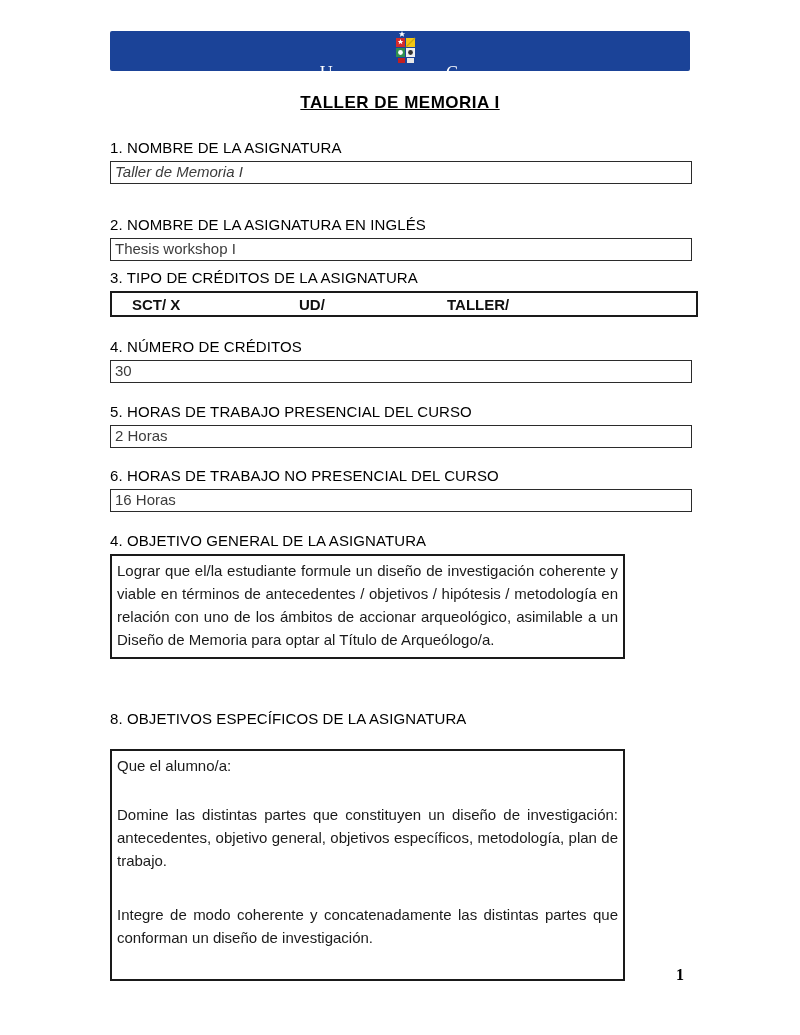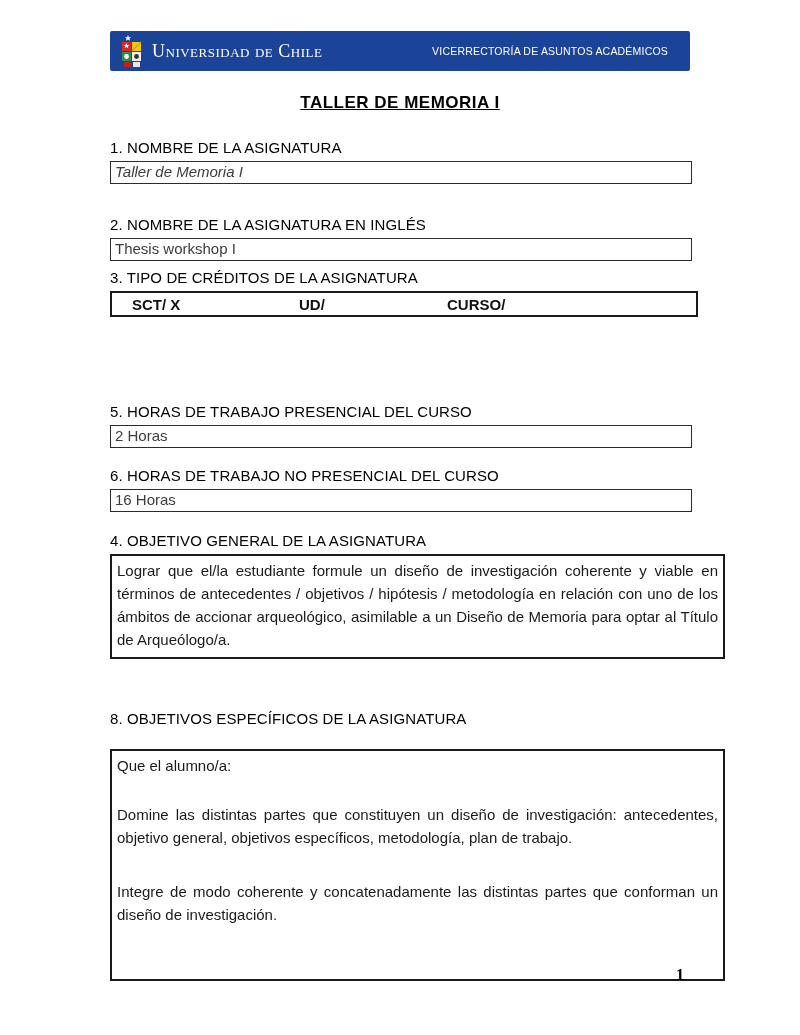--- a/index.html
+++ b/index.html
@@ -19,7 +19,7 @@
     width: 580px; height: 40px;
     background: #1b4398;
     border-radius: 2px;
-    display: flex; align-items: center;
+    display: flex; align-items: center; flex-direction: column;
   }
   .logo { margin-left: 12px; width: 20px; height: 32px; flex: 0 0 auto; }
   .uni-name {

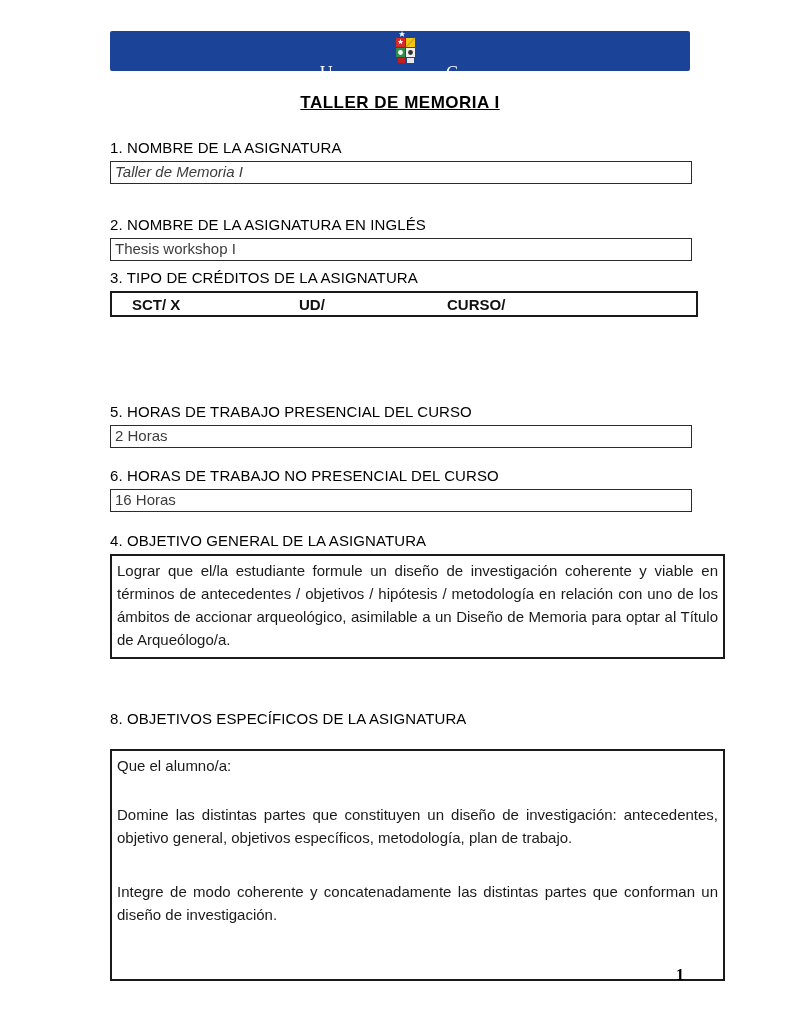--- a/index.html
+++ b/index.html
@@ -150,7 +150,7 @@
     <div class="credits-box">
       <span class="credit-cell cell-sct">SCT/ X</span>
       <span class="credit-cell cell-ud">UD/</span>
-      <span class="credit-cell cell-otros">CURSO/</span>
+      <span class="credit-cell cell-otros">TALLER/</span>
     </div>
   </div>
 

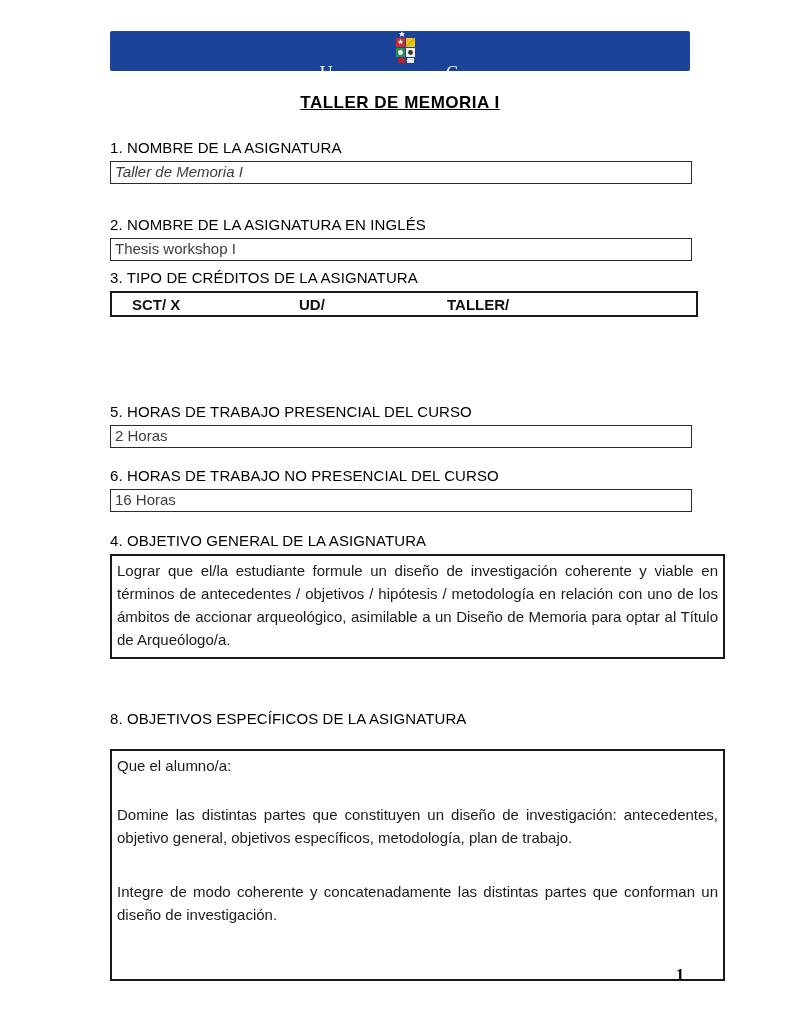--- a/index.html
+++ b/index.html
@@ -154,6 +154,10 @@
     </div>
   </div>
 
+  <div class="section" id="sec-4">
+    <div class="section-heading">4. NÚMERO DE CRÉDITOS</div>
+    <div class="value-box">30</div>
+  </div>
 
   <div class="section" id="sec-5">
     <div class="section-heading">5. HORAS DE TRABAJO PRESENCIAL DEL CURSO</div>

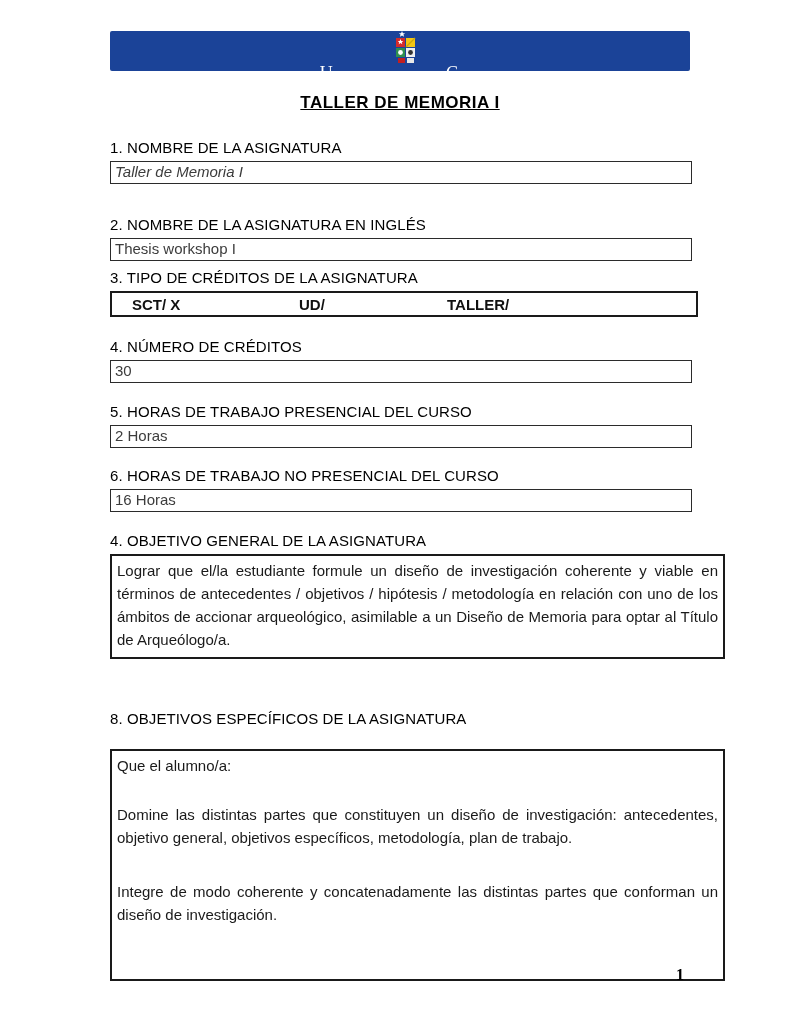--- a/index.html
+++ b/index.html
@@ -86,7 +86,7 @@
     padding: 3px 5px;
     font-size: 15px;
     color: #1a1a1a;
-    width: 615px;
+    width: 515px;
   }
   .para-box p { line-height: 23px; text-align: justify; }
   #box-obj-general { height: 105px; }

